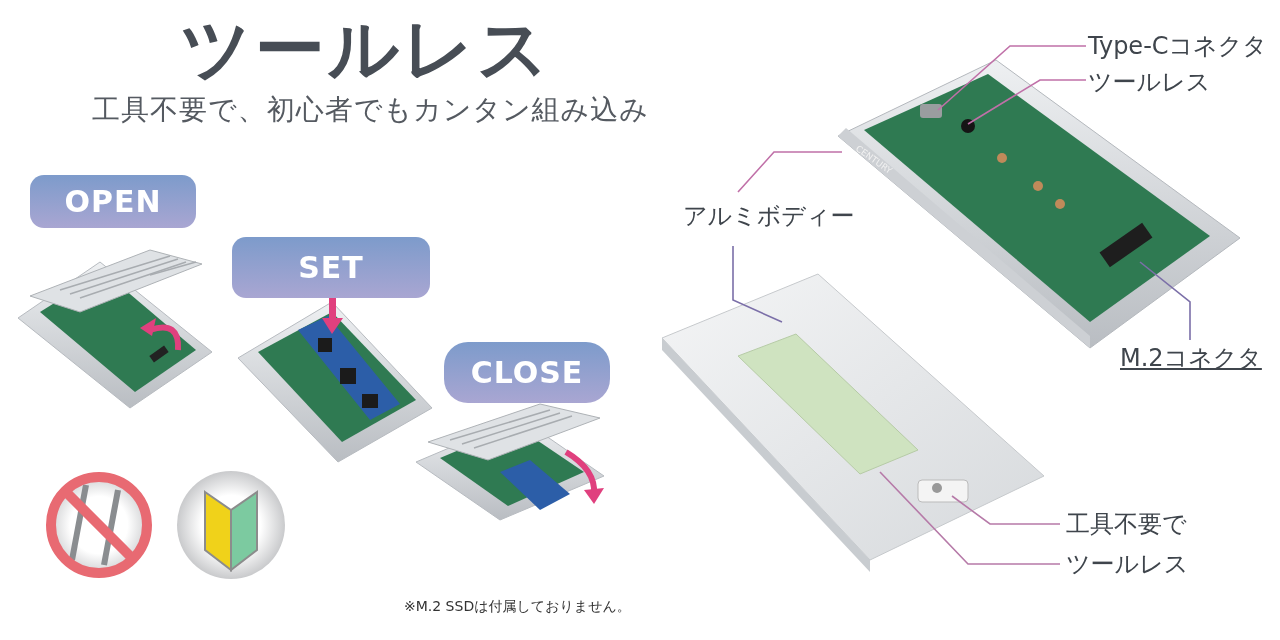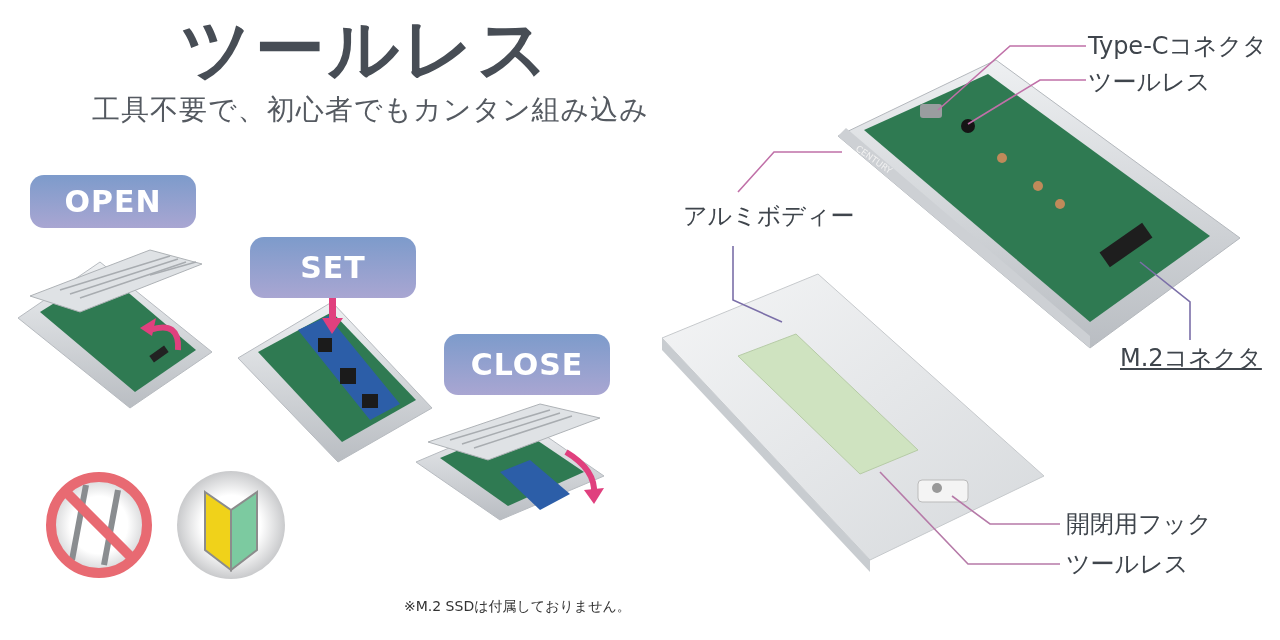--- a/index.html
+++ b/index.html
@@ -34,7 +34,7 @@
 <div class="abs subtitle">工具不要で、初心者でもカンタン組み込み</div>
 
 <div class="abs step-btn" style="left:30px;top:175px;width:166px;height:53px;">OPEN</div>
-<div class="abs step-btn" style="left:250px;top:237px;width:166px;height:61px;">SET</div>
+<div class="abs step-btn" style="left:232px;top:237px;width:198px;height:61px;">SET</div>
 <div class="abs step-btn" style="left:444px;top:334px;width:166px;height:61px;">CLOSE</div>
 
 <svg width="1280" height="640" viewBox="0 0 1280 640">

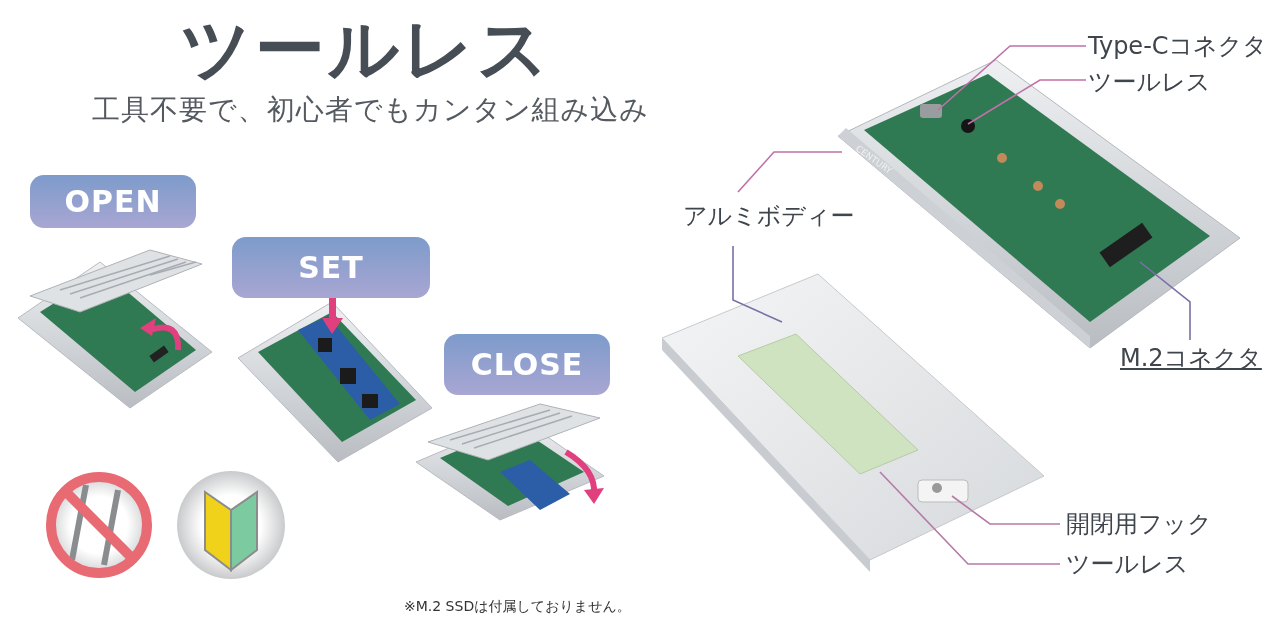--- a/index.html
+++ b/index.html
@@ -35,7 +35,7 @@
 
 <div class="abs step-btn" style="left:30px;top:175px;width:166px;height:53px;">OPEN</div>
 <div class="abs step-btn" style="left:232px;top:237px;width:198px;height:61px;">SET</div>
-<div class="abs step-btn" style="left:444px;top:334px;width:166px;height:61px;">CLOSE</div>
+<div class="abs step-btn" style="left:444px;top:342px;width:166px;height:61px;border-radius:24px;">CLOSE</div>
 
 <svg width="1280" height="640" viewBox="0 0 1280 640">
   <defs>

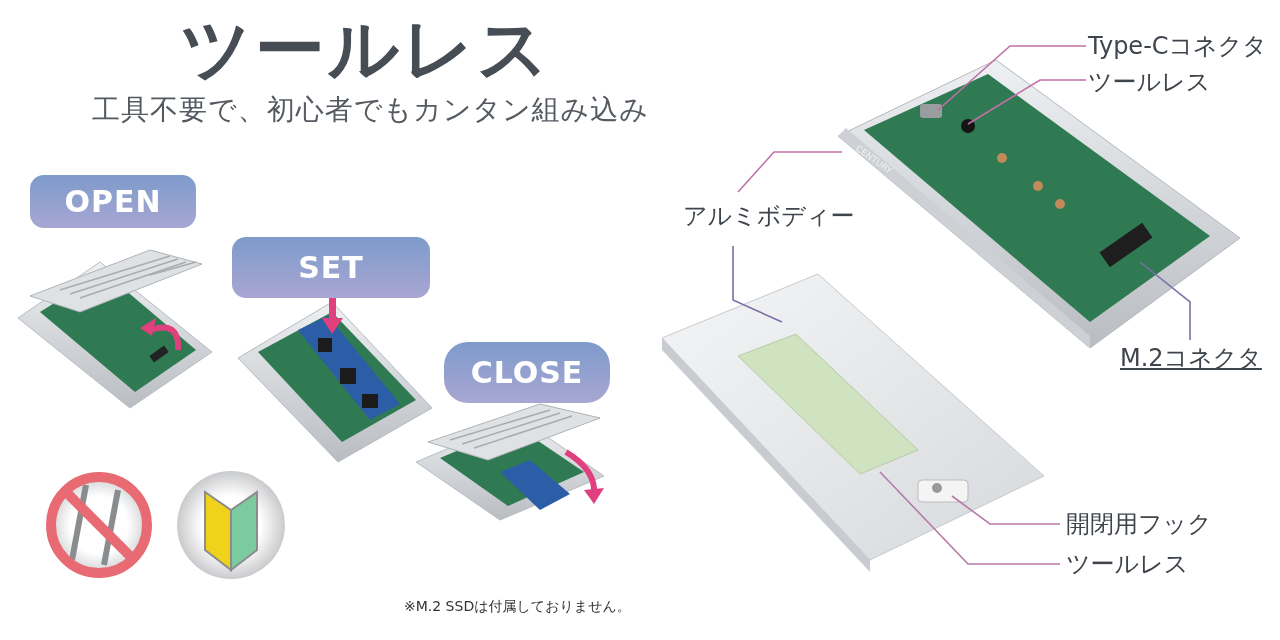--- a/index.html
+++ b/index.html
@@ -147,7 +147,7 @@
 <div class="abs label" style="left:1088px;top:70px;">ツールレス</div>
 <div class="abs label" style="left:650px;top:204px;margin-left:33px;">アルミボディー</div>
 <div class="abs label" style="left:1120px;top:346px;text-decoration:underline;">M.2コネクタ</div>
-<div class="abs label" style="left:1066px;top:512px;">開閉用フック</div>
+<div class="abs label" style="left:1066px;top:512px;">工具不要で</div>
 <div class="abs label" style="left:1066px;top:552px;">ツールレス</div>
 
 <div class="abs note">※M.2 SSDは付属しておりません。</div>

